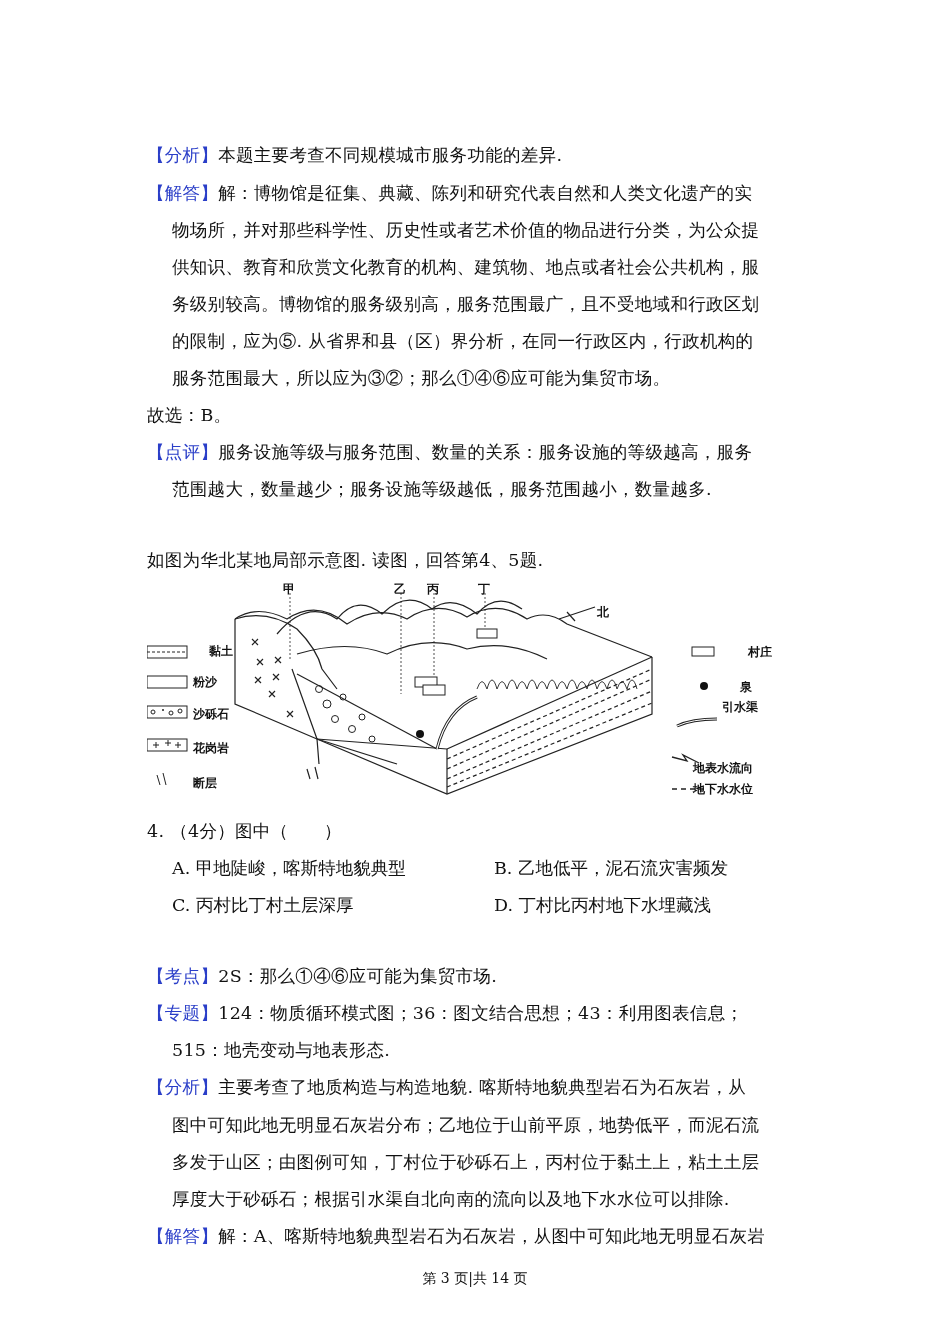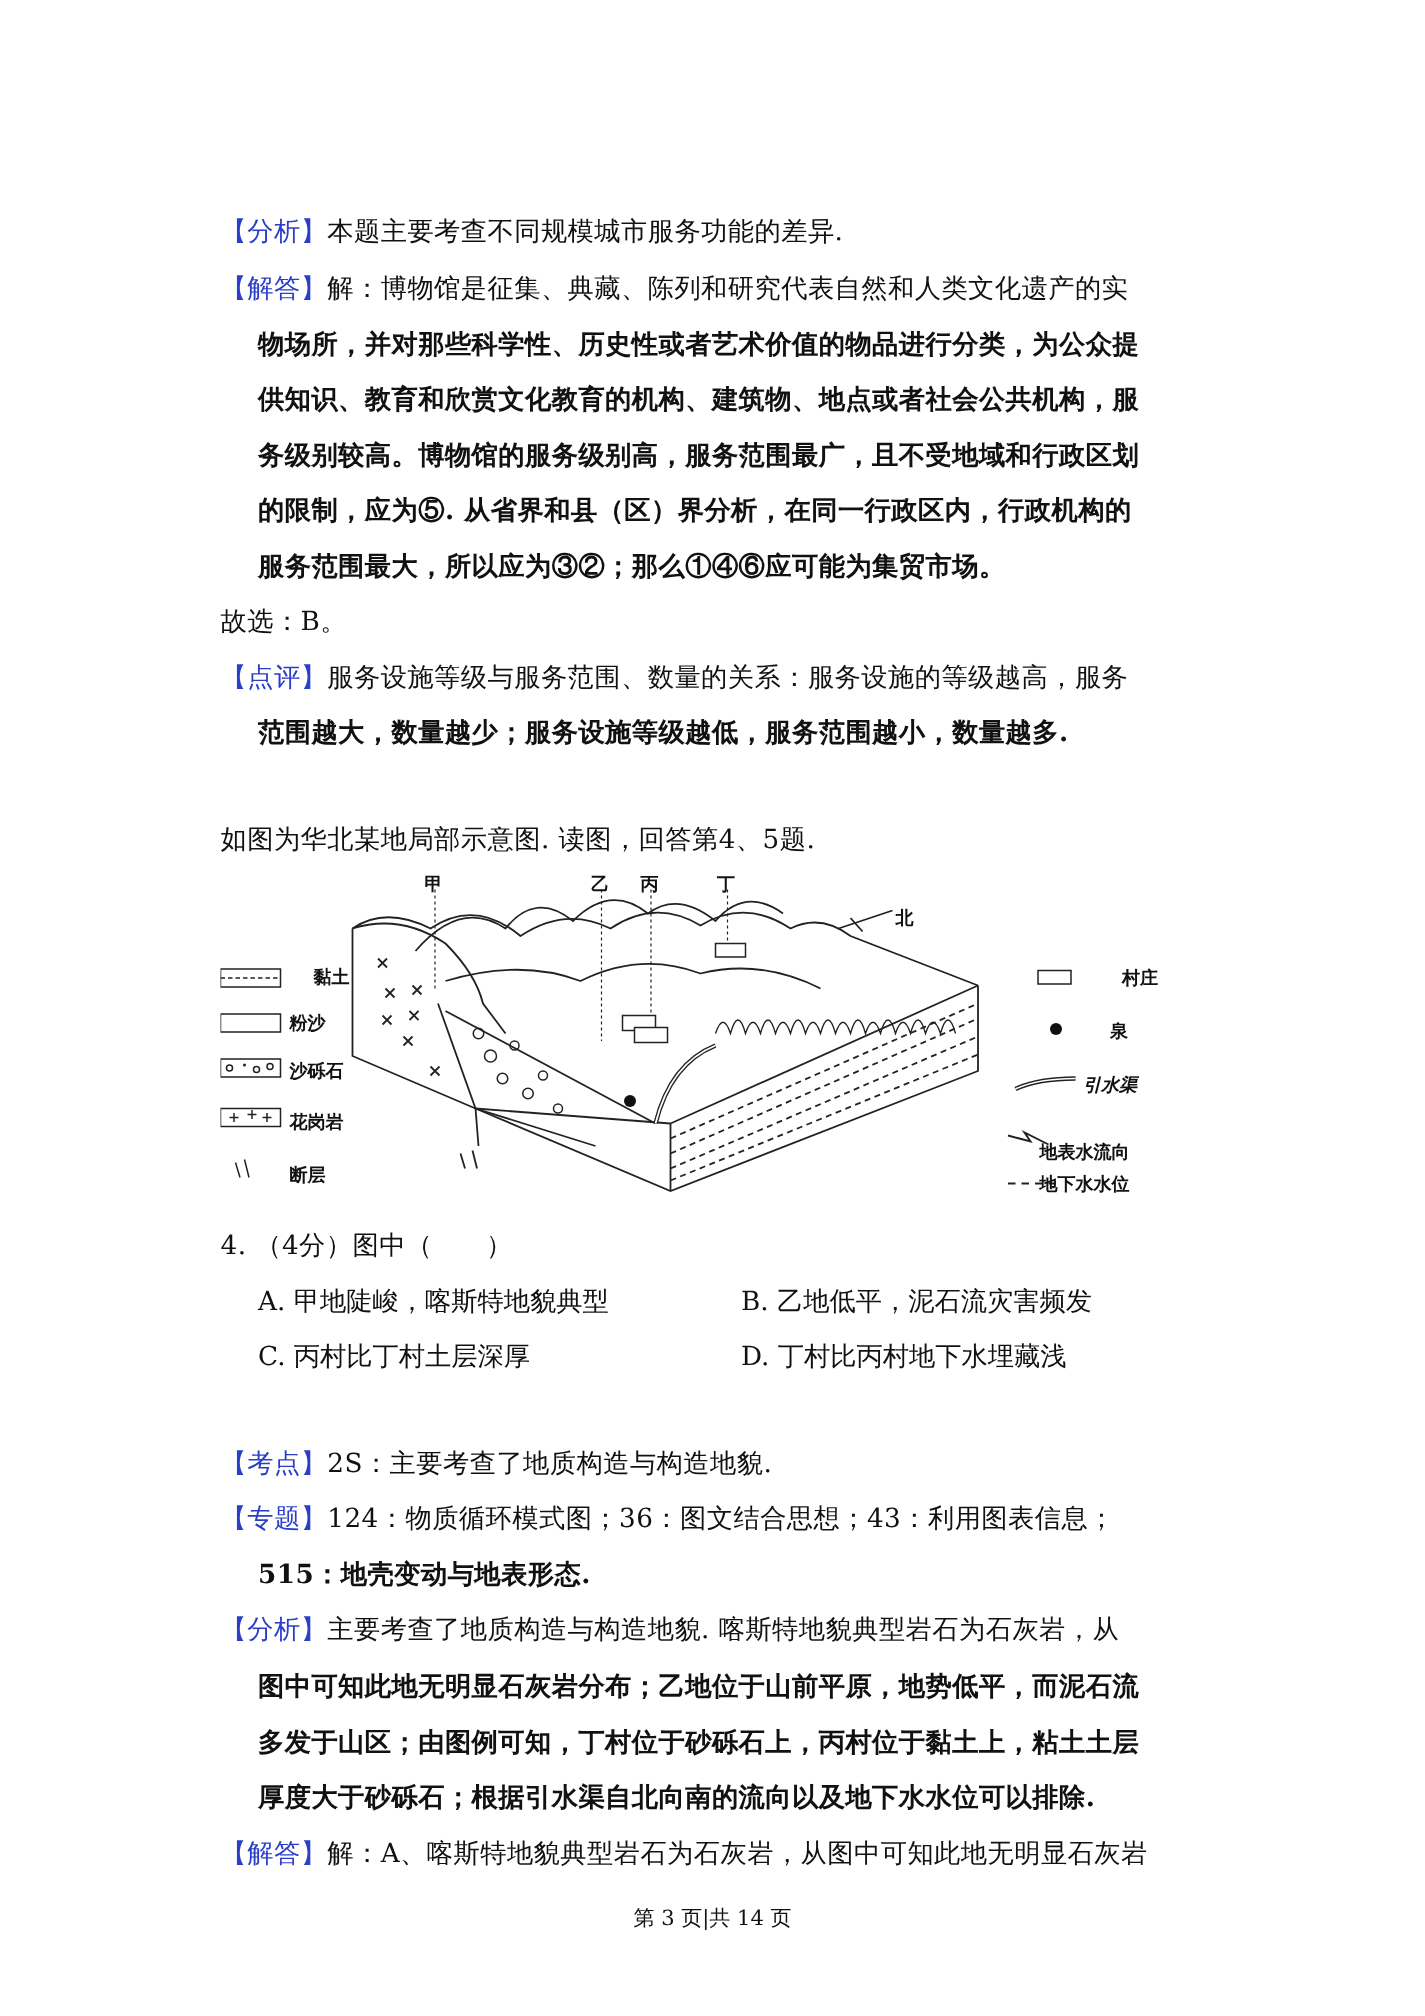--- a/index.html
+++ b/index.html
@@ -7,7 +7,7 @@
          font-family: "DejaVu Serif", "Liberation Serif", serif; color: #111; }
   .page { position: absolute; left: 0; top: 0; width: 950px; height: 1344px; margin-top: 26px; }
   .line { position: absolute; left: 147px; font-size: 17.5px; line-height: 24px; white-space: nowrap; letter-spacing: 0.3px; }
-  .indent { left: 172px; font-weight: bold; }
+  .indent { left: 172px; }
   .tag { color: #2a3ec8; }
   .opt { position: absolute; font-size: 17.5px; line-height: 24px; white-space: nowrap; }
   .footer { position: absolute; top: 1244px; left: 0; width: 950px; text-align: center; font-size: 14px; }

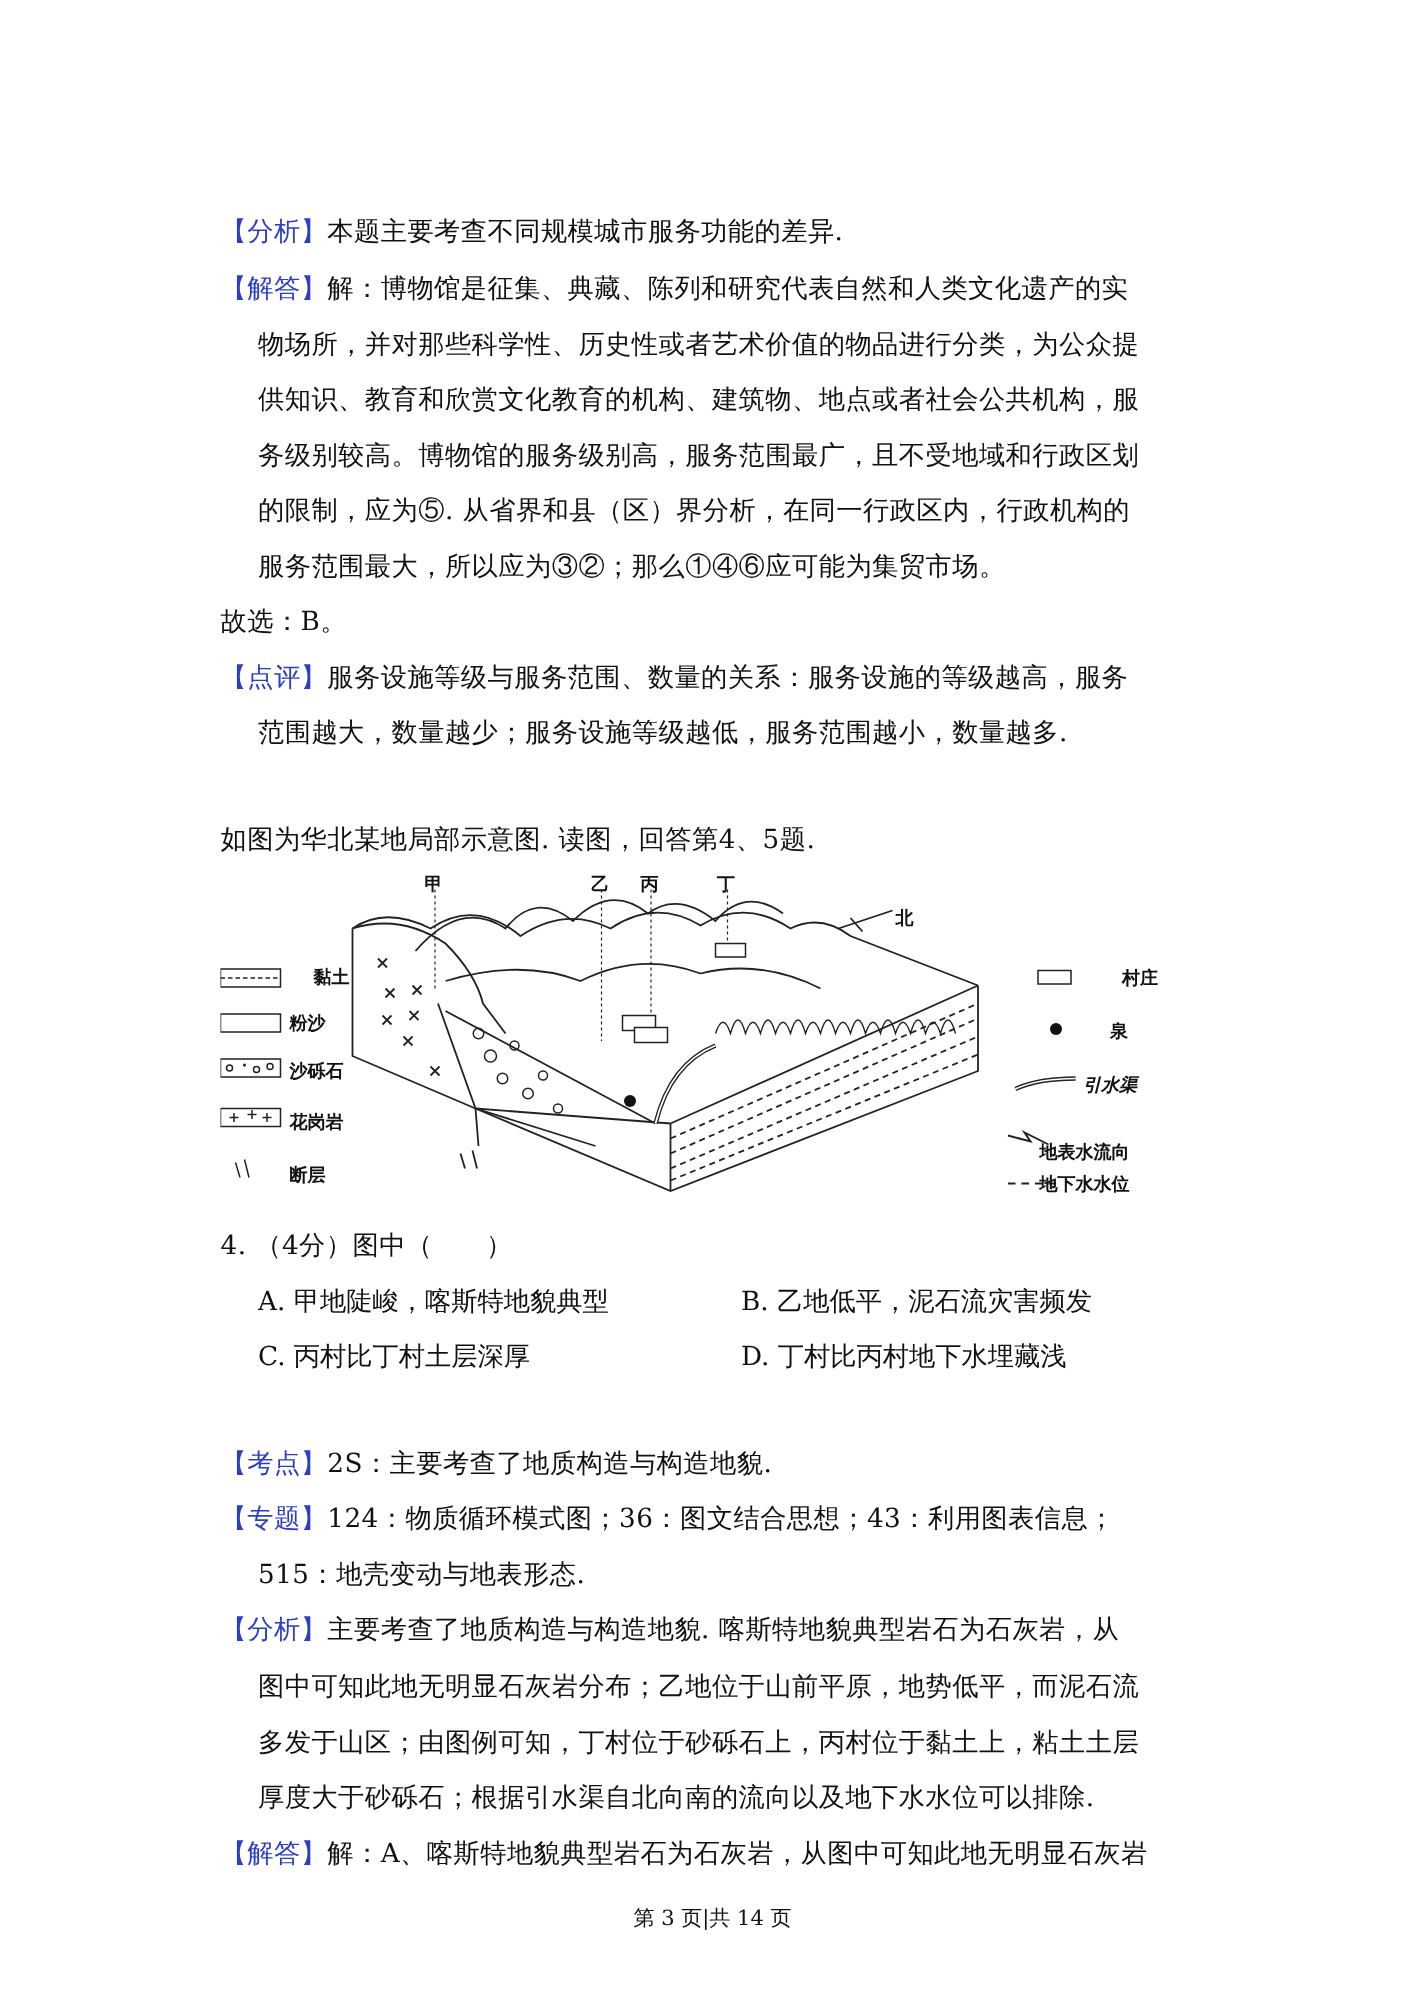--- a/index.html
+++ b/index.html
@@ -145,7 +145,7 @@
 
   <div class="legend-txt" style="position:absolute; left:748px; top:618px;">村庄</div>
   <div class="legend-txt" style="position:absolute; left:740px; top:653px;">泉</div>
-  <div class="legend-txt" style="position:absolute; left:722px; top:689px;font-style:italic;">引水渠</div>
+  <div class="legend-txt" style="position:absolute; left:722px; top:673px;">引水渠</div>
   <div class="legend-txt" style="position:absolute; left:693px; top:734px;">地表水流向</div>
   <div class="legend-txt" style="position:absolute; left:693px; top:755px;">地下水水位</div>
 

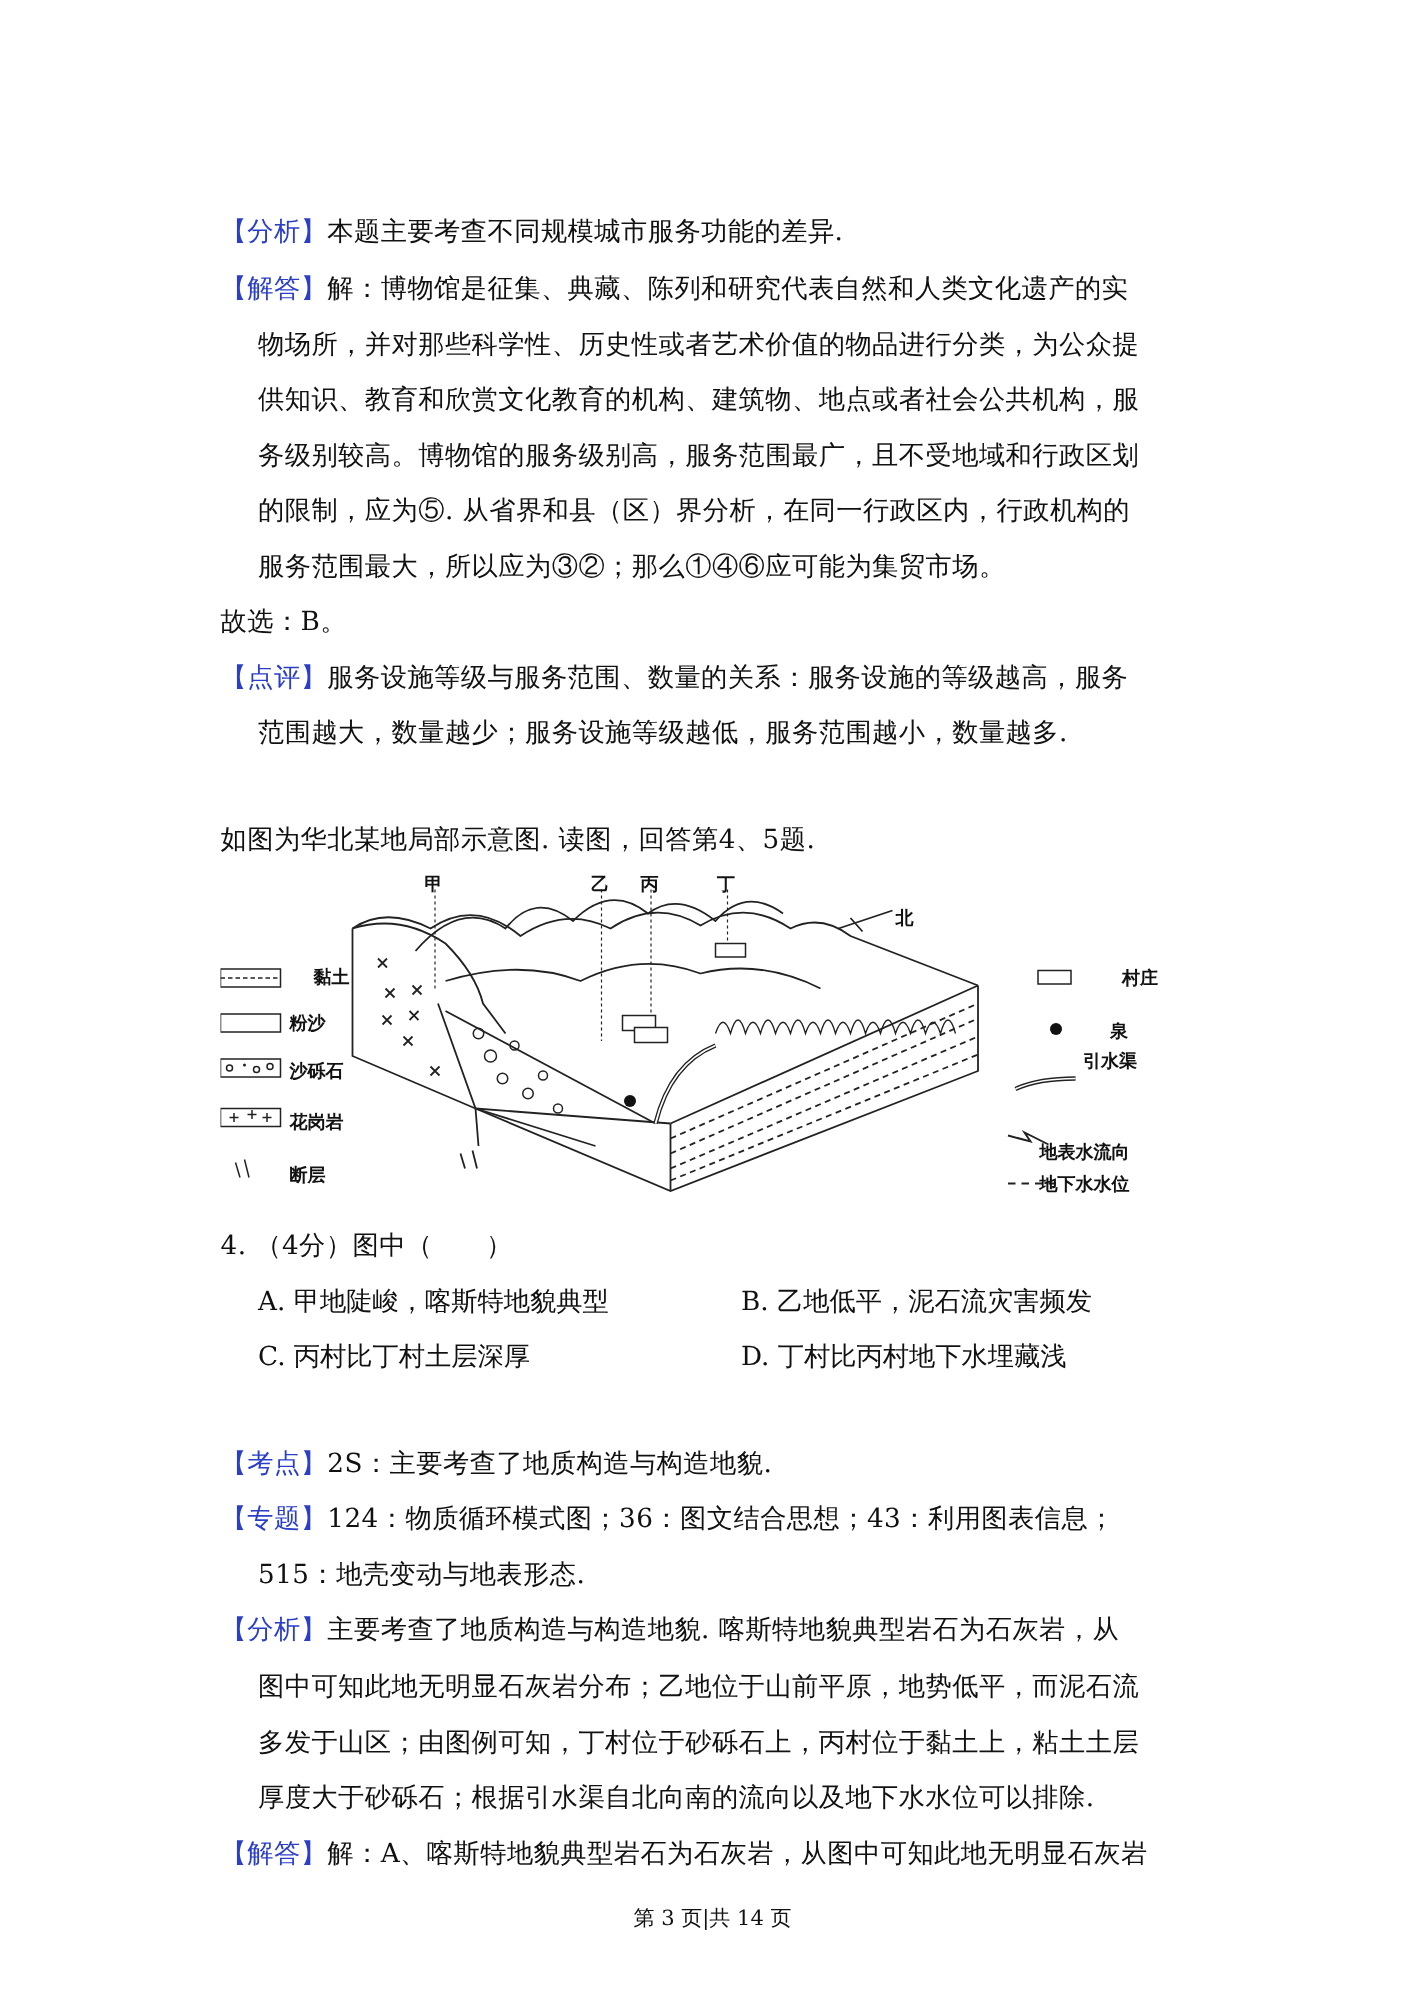--- a/index.html
+++ b/index.html
@@ -156,7 +156,7 @@
   <div class="opt" style="left:494px; top:867px">D. 丁村比丙村地下水埋藏浅</div>
 
   <div class="line" style="top:938px">
-    <span class="tag">【考点】</span><span>2S：主要考查了地质构造与构造地貌.</span>
+    <span class="tag">【考点】</span><span>2S：那么①④⑥应可能为集贸市场.</span>
   </div>
   <div class="line" style="top:975px">
     <span class="tag">【专题】</span><span>124：物质循环模式图；36：图文结合思想；43：利用图表信息；</span>

